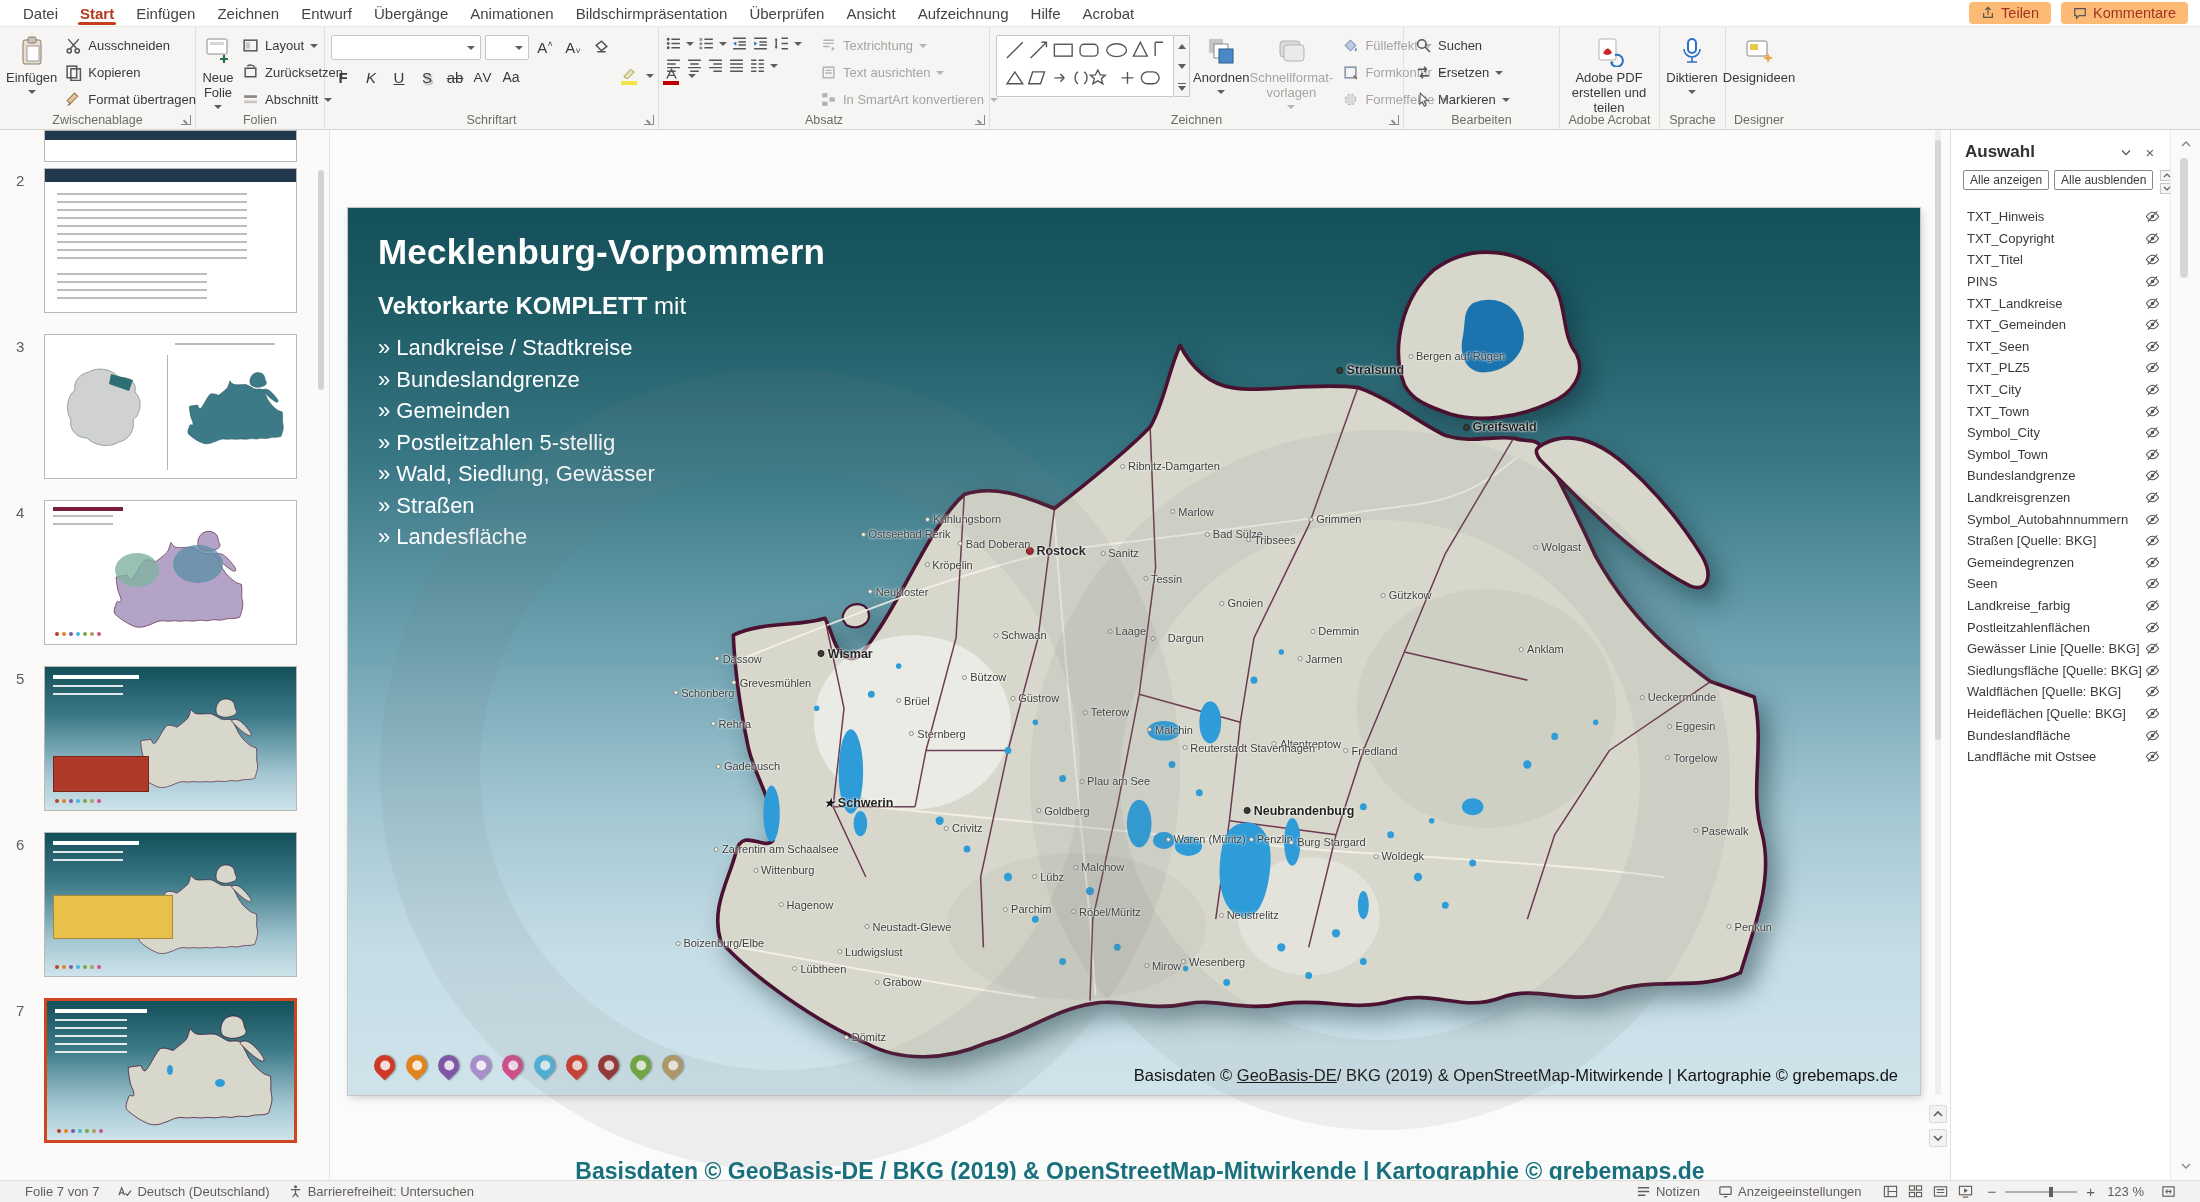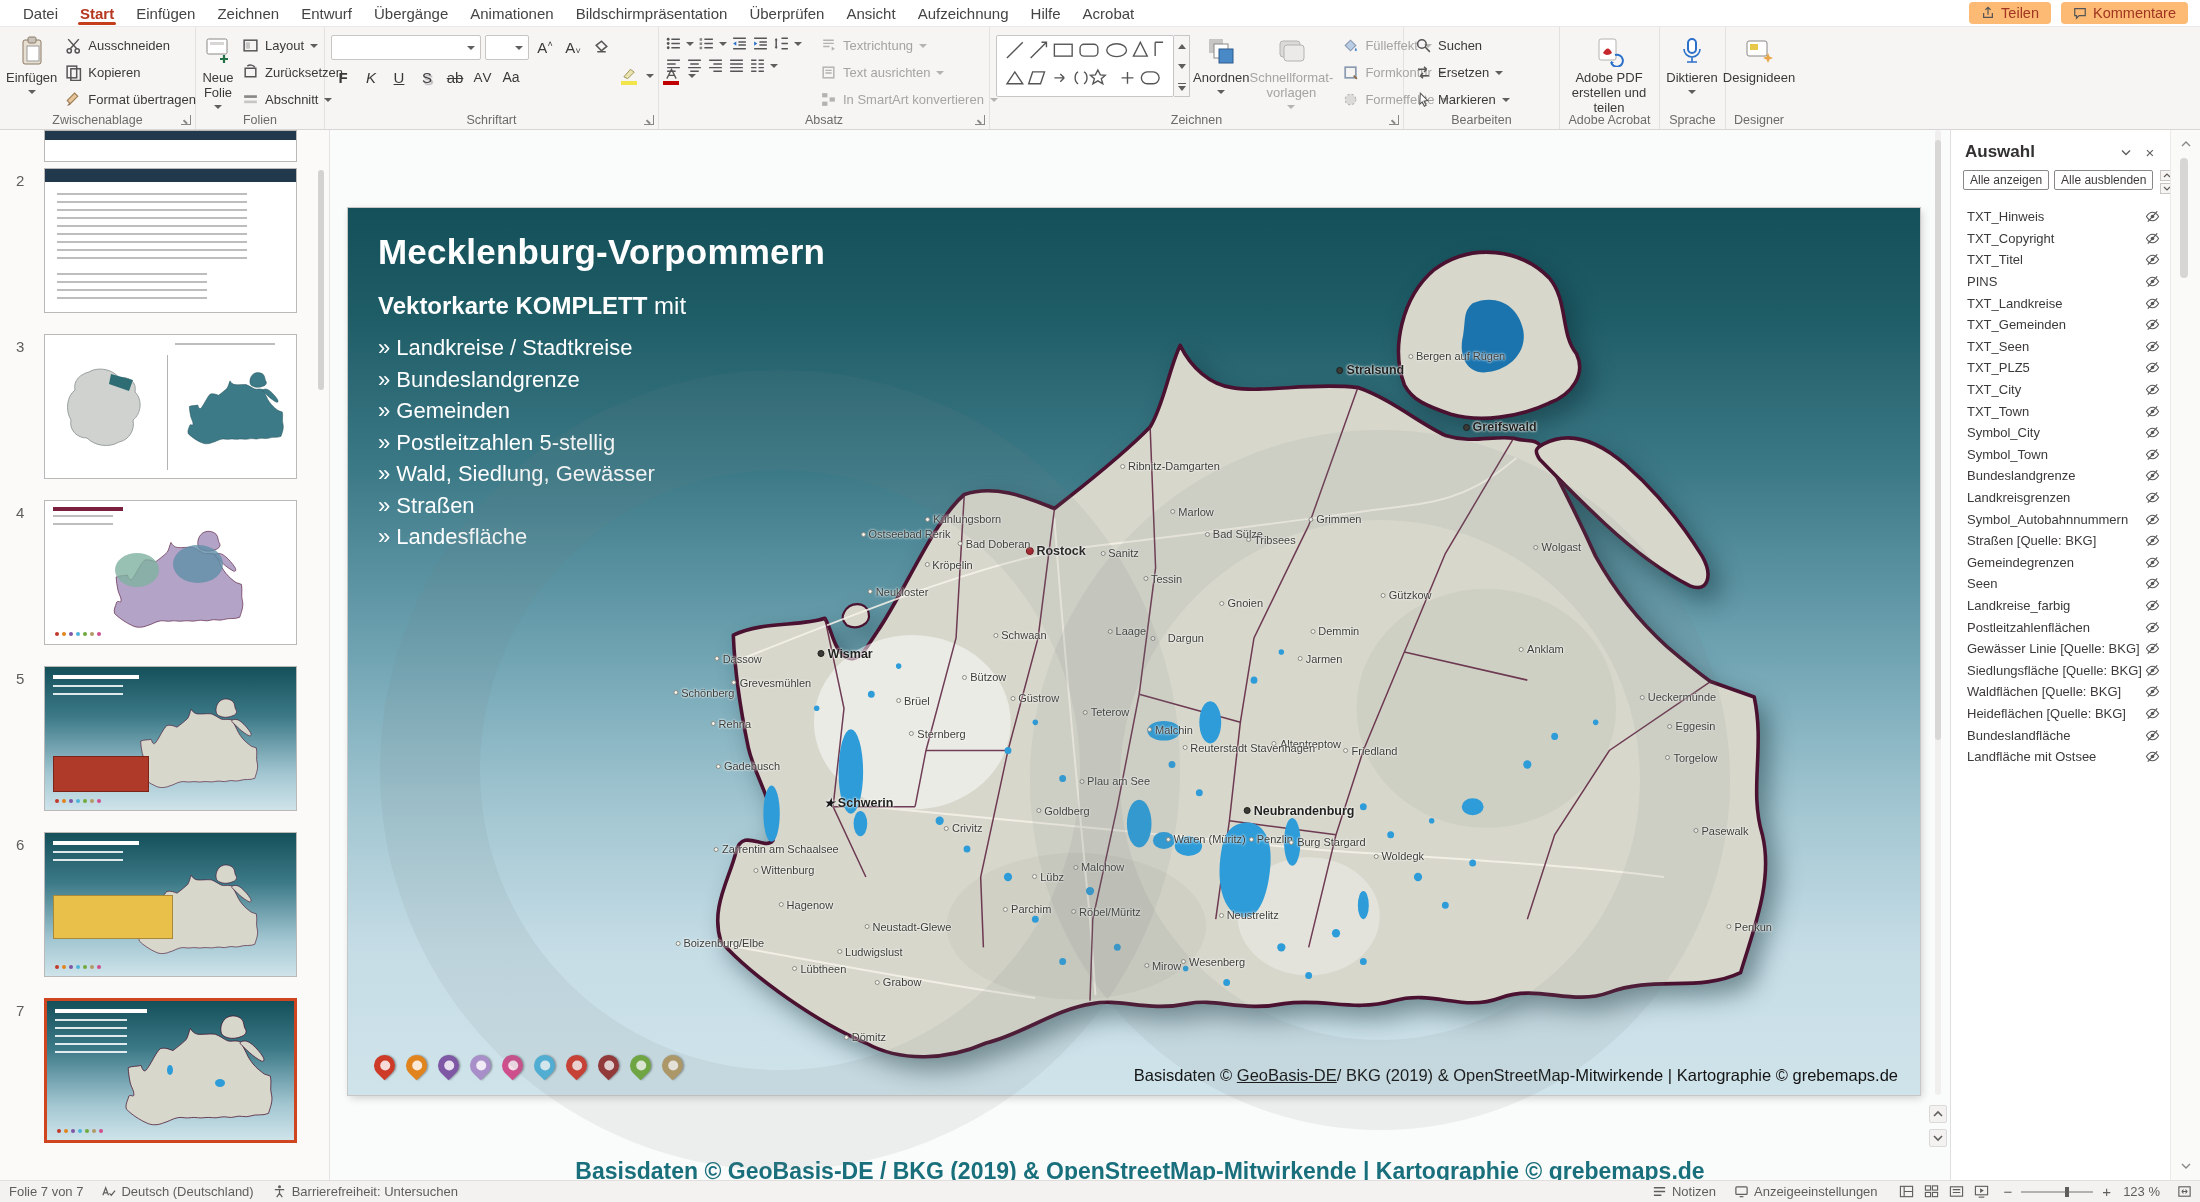--- a/index.html
+++ b/index.html
@@ -146,7 +146,7 @@
 
   
   .statusbar { position:absolute; left:0; top:1180px; width:2200px; height:22px; background:#f3f2f1;
-               border-top:1px solid #e1dfdd; display:flex; align-items:center; font-size:13px; color:#605e5c; z-index:70; padding:0 0; }
+               border-top:1px solid #e1dfdd; display:flex; align-items:center; font-size:13px; color:#605e5c; z-index:70; padding:0 16px; }
   .sb-item { display:flex; align-items:center; gap:5px; padding:0 9px; height:100%; }
   .sb-right { margin-left:auto; display:flex; align-items:center; height:100%; }
   .sb-icon { width:15px; height:15px; display:inline-flex; }

